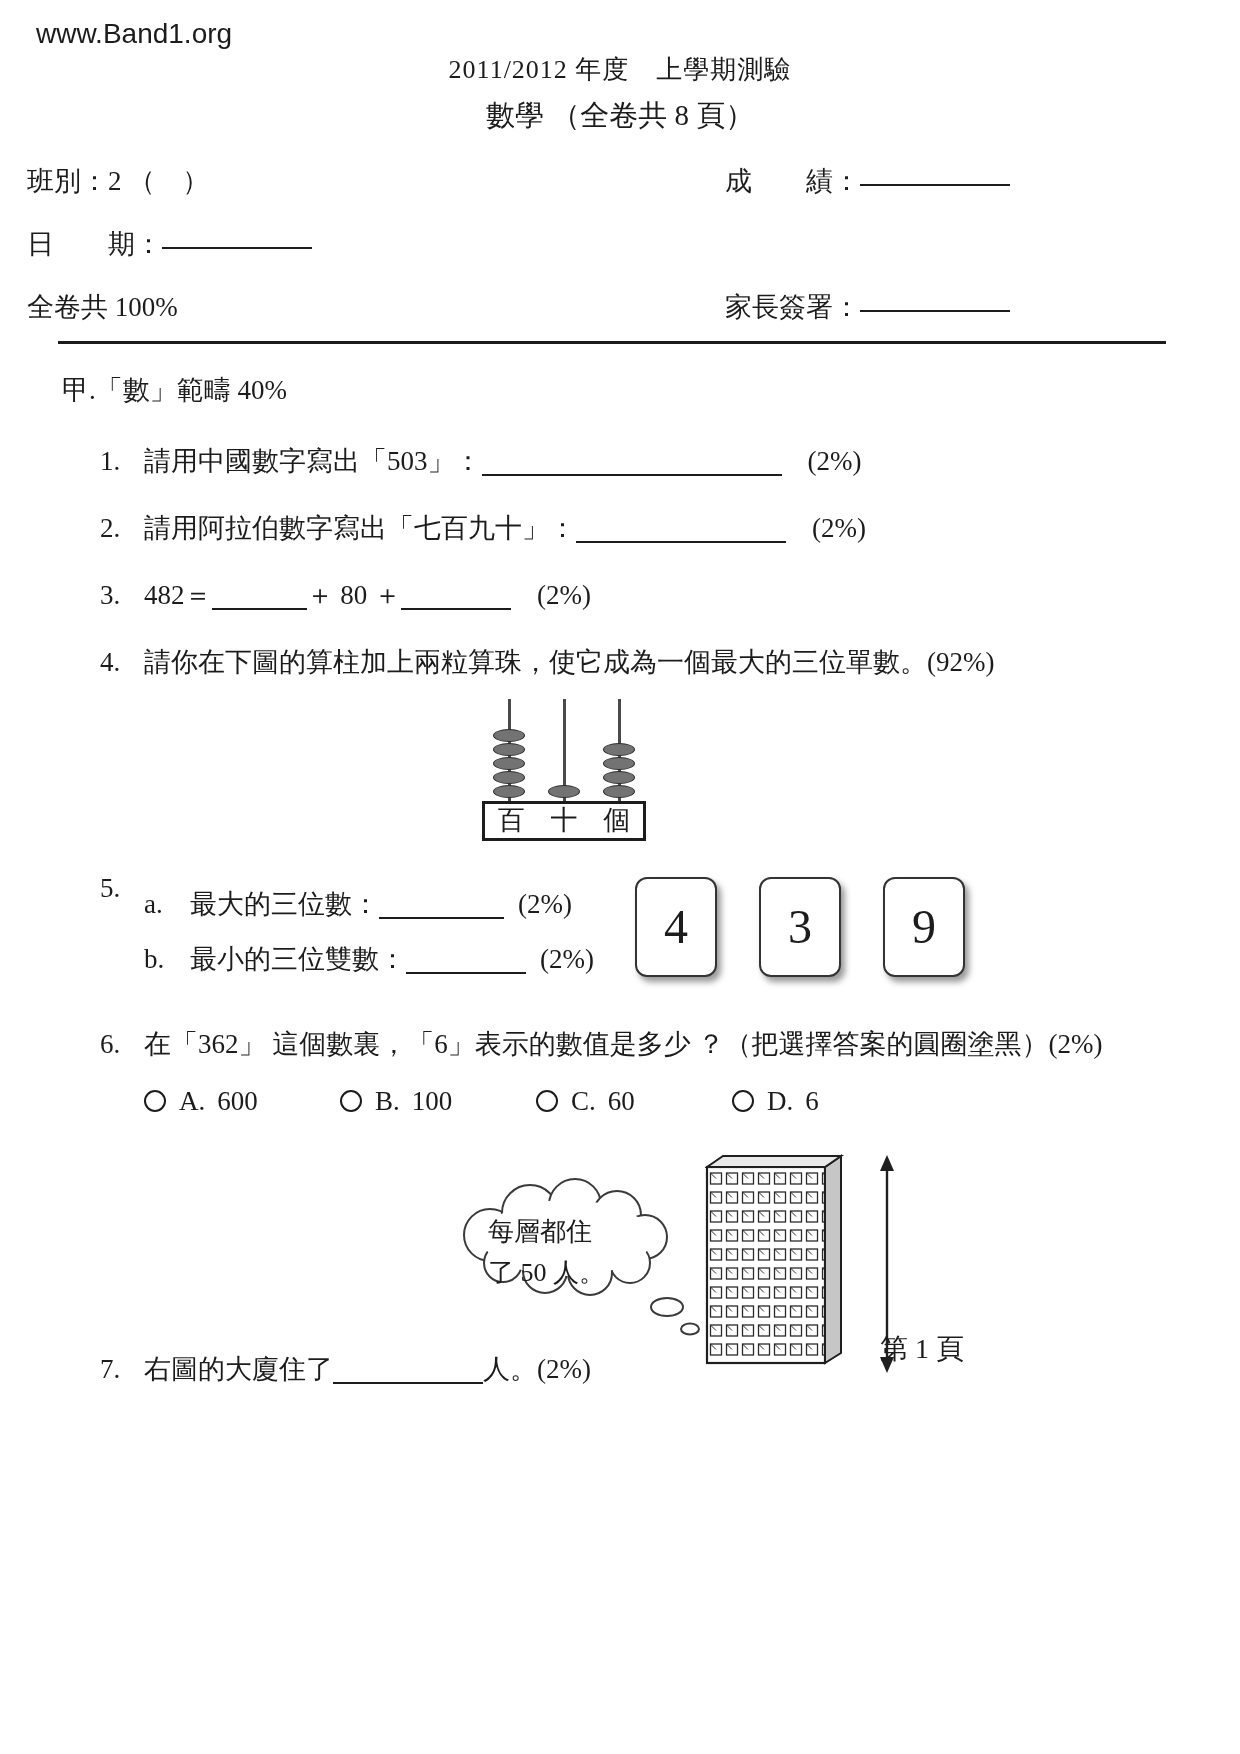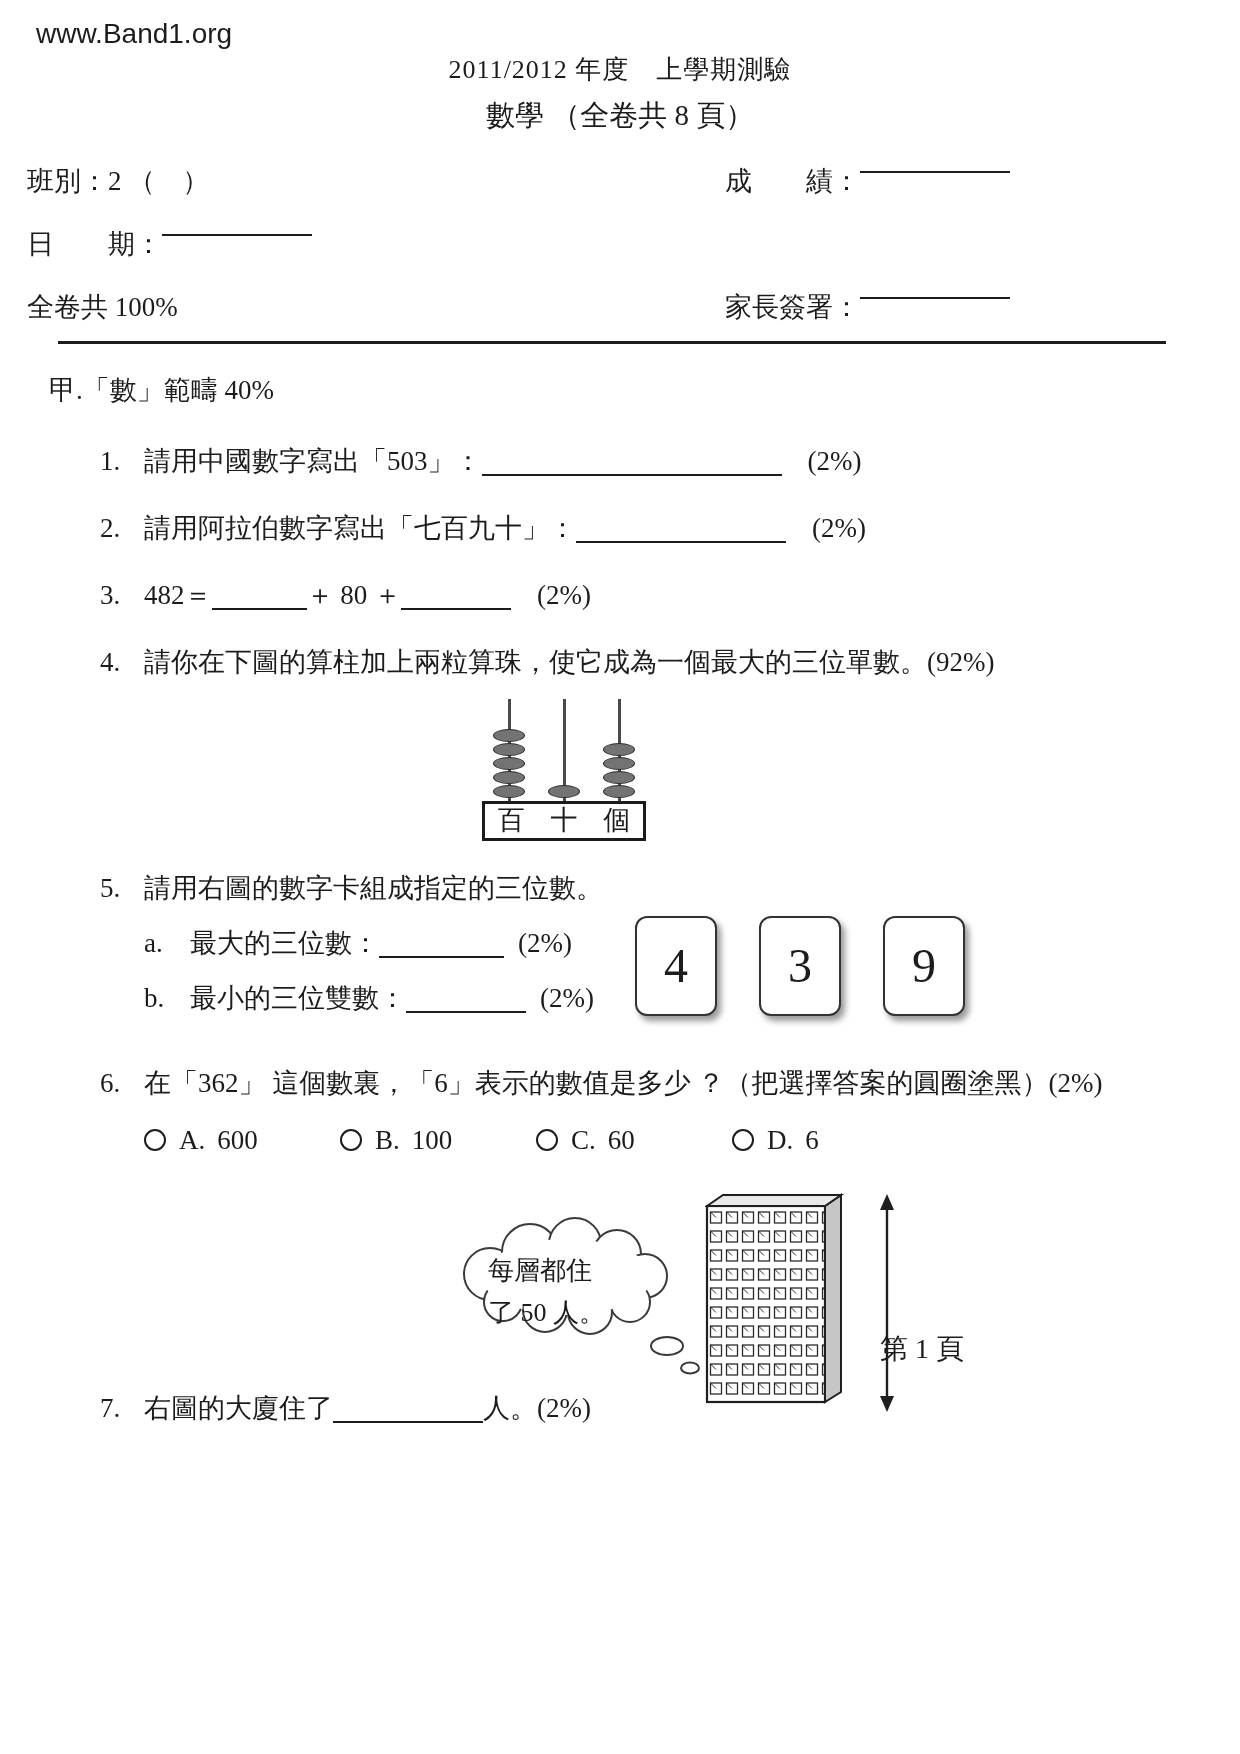--- a/index.html
+++ b/index.html
@@ -23,7 +23,7 @@
   .header-block { margin:24px 80px 0 27px; }
   .hrow { display:flex; justify-content:space-between; align-items:baseline; margin-top:27px; }
   .hleft { display:flex; align-items:baseline; }
-  .hright { width:435px; display:flex; align-items:flex-start; }
+  .hright { width:435px; display:flex; align-items:center; }
 
   .blank { display:inline-block; border-bottom:2px solid #1c1c1c; height:8px; vertical-align:-6px; }
   .w95{width:95px} .w110{width:110px} .w120{width:120px} .w125{width:125px}

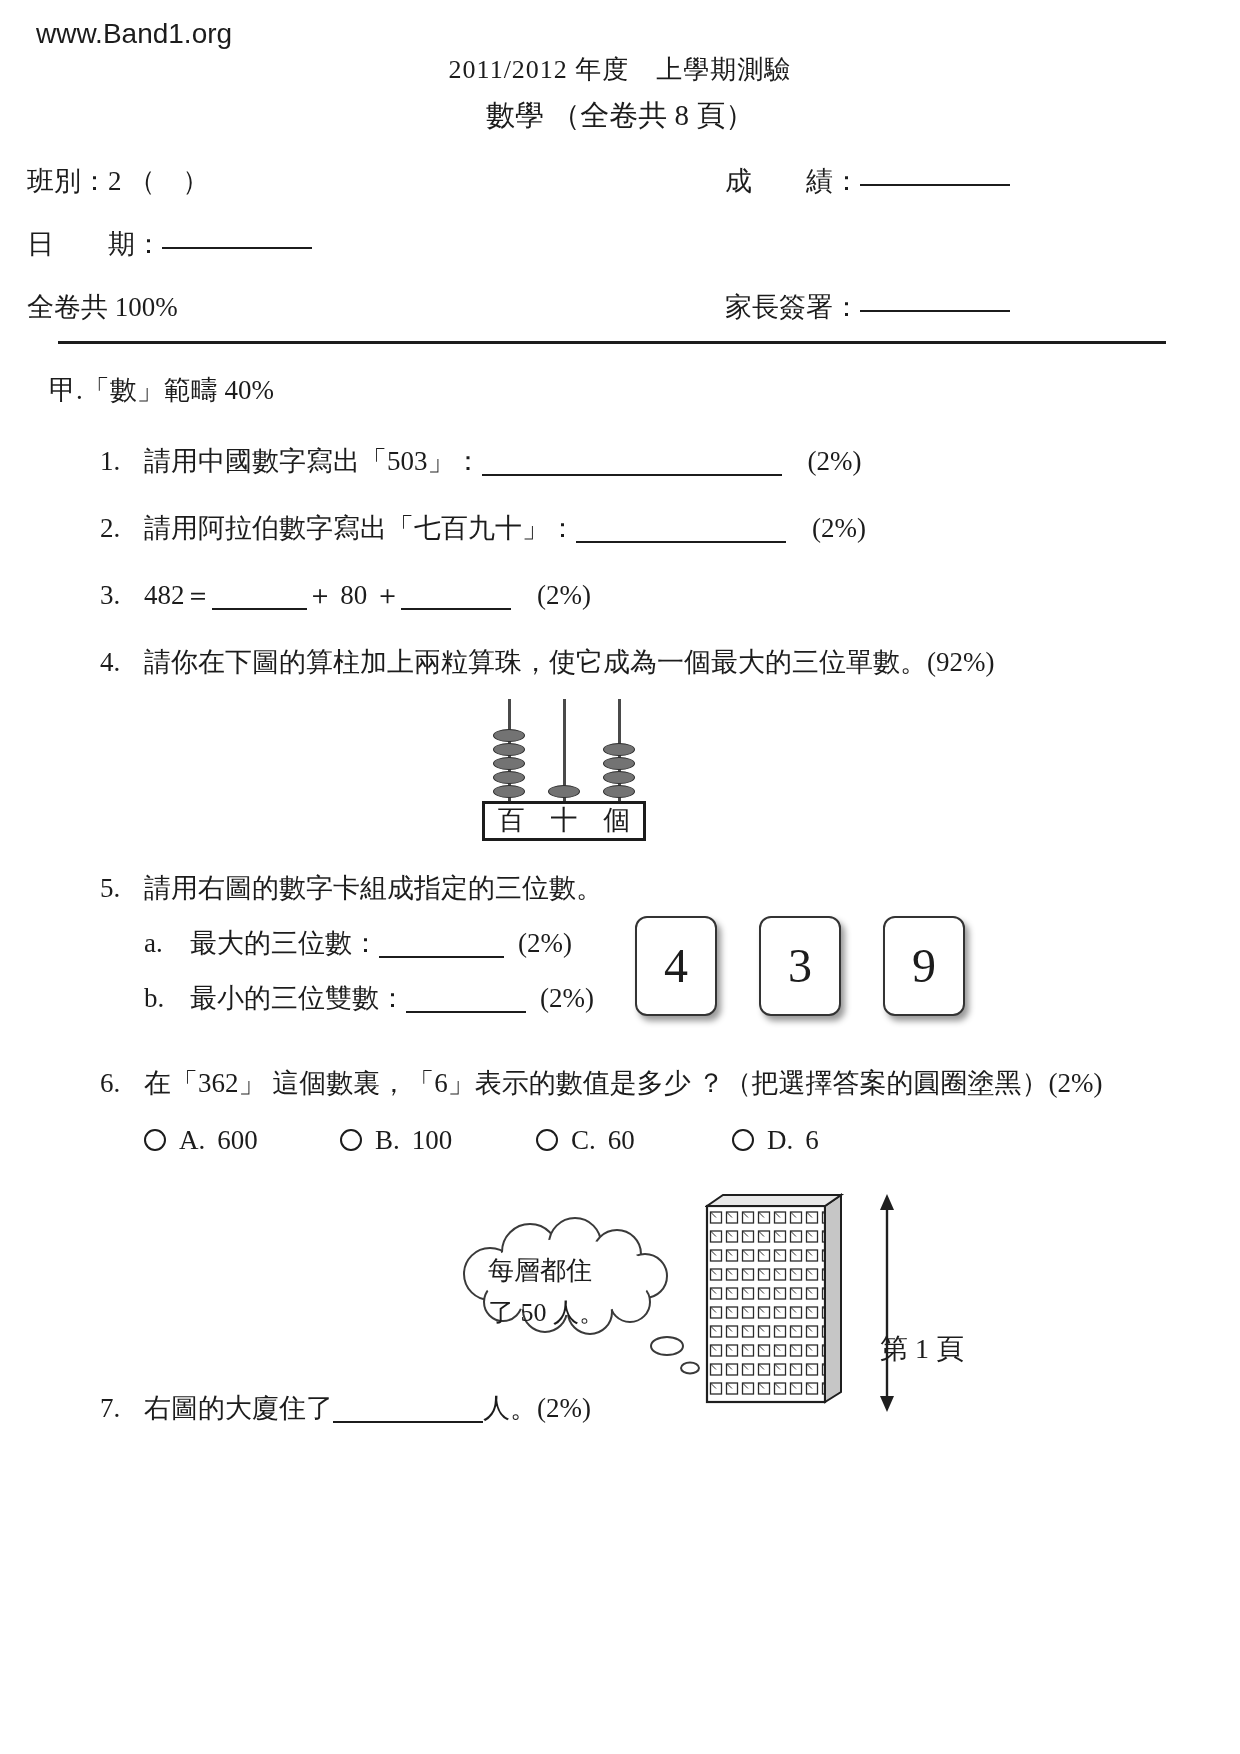--- a/index.html
+++ b/index.html
@@ -31,7 +31,7 @@
 
   .rule { margin:16px 74px 0 58px; border-bottom:3px solid #1c1c1c; }
 
-  .section-heading { margin:28px 0 0 49px; }
+  .section-heading { margin:28px 0 0 62px; }
 
   .q { display:flex; margin:28px 80px 0 100px; line-height:1.45; }
   .qnum { width:44px; flex:none; }

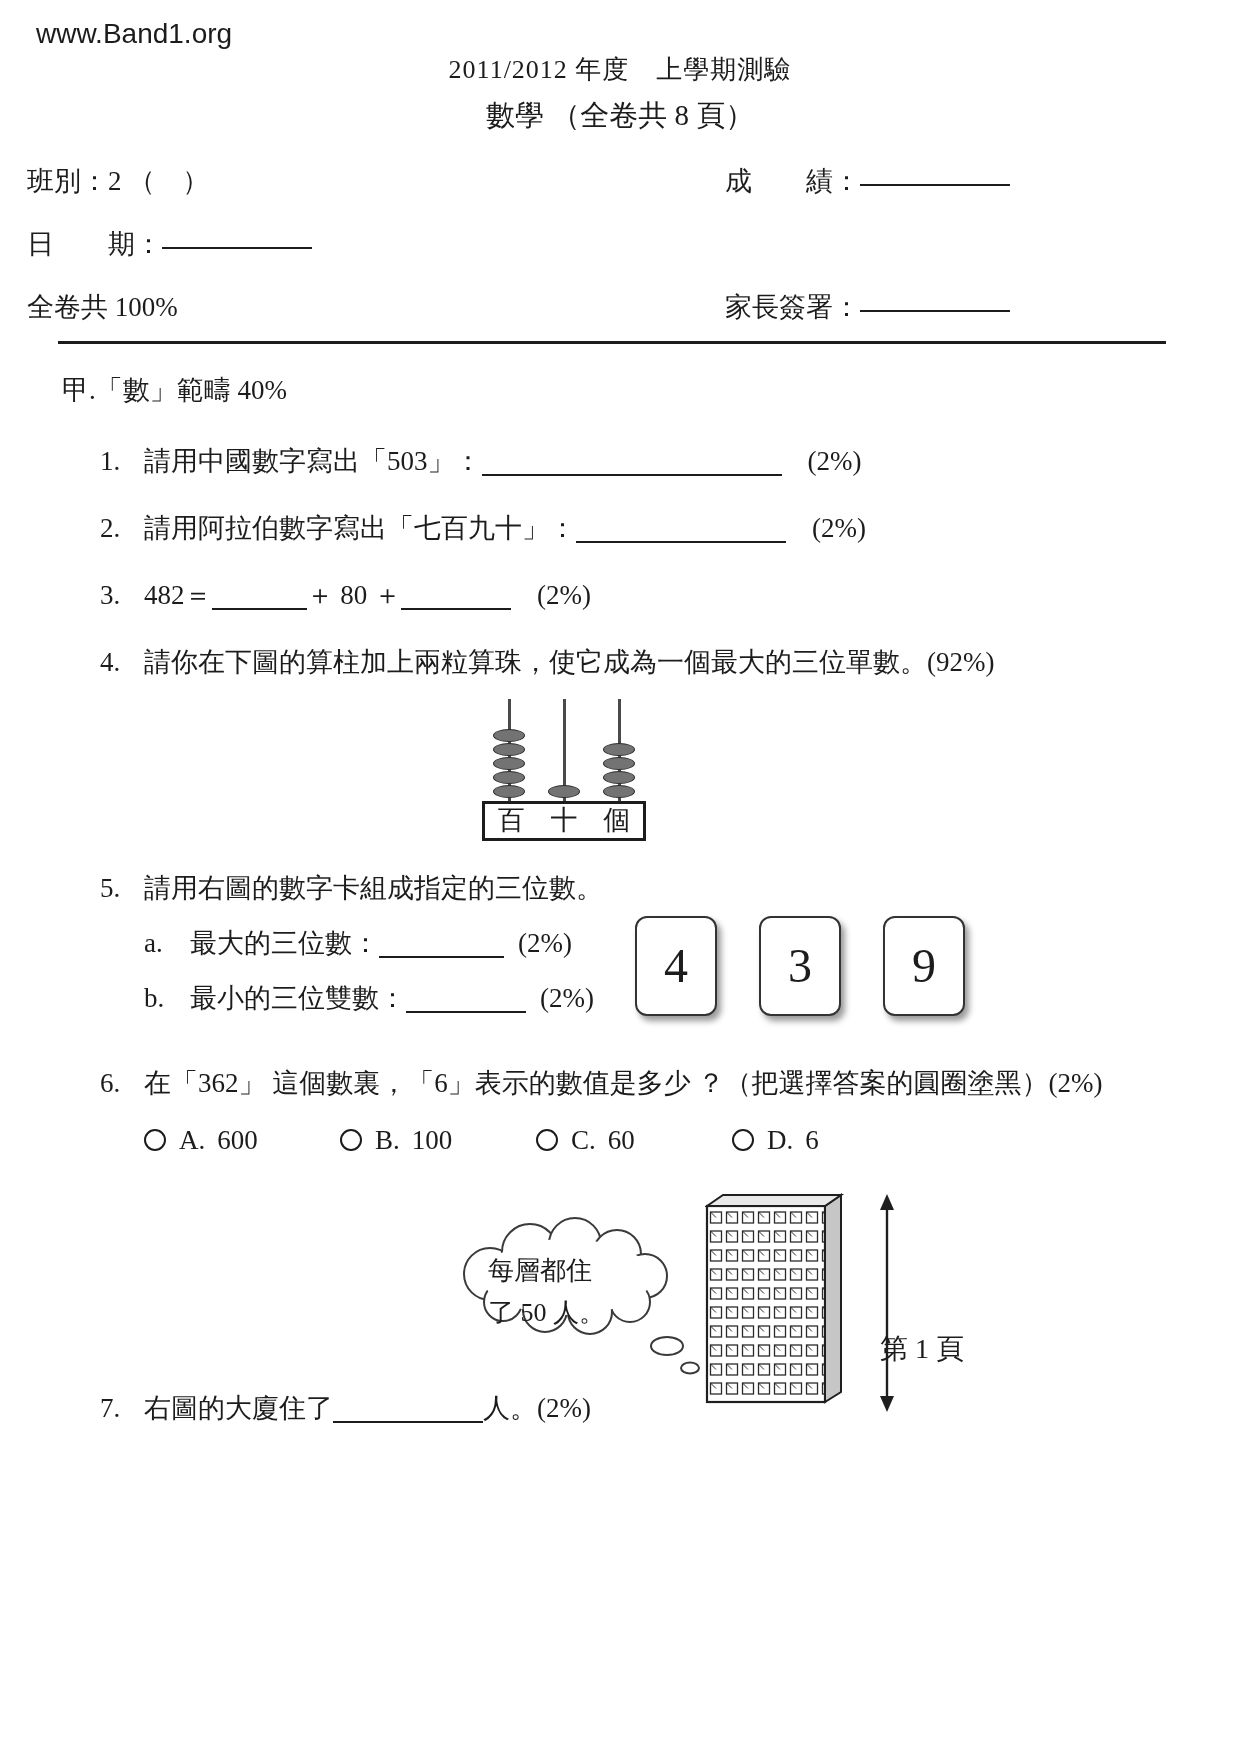--- a/index.html
+++ b/index.html
@@ -174,7 +174,6 @@
 <div class="q" style="margin-top:24px">
   <span class="qnum">5.</span>
   <span class="qbody">
-    <span>請用右圖的數字卡組成指定的三位數。</span>
     <div class="q5-sub">
       <div class="subq">
         <span class="sub-label">a.</span>

